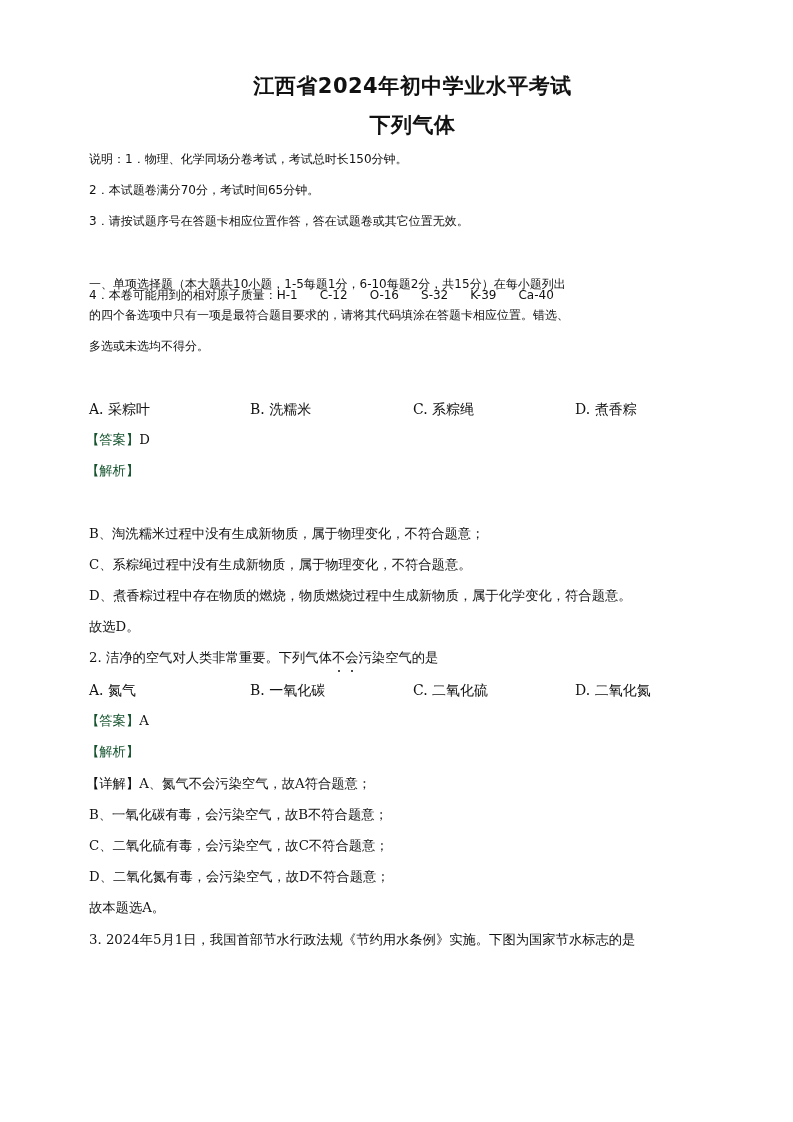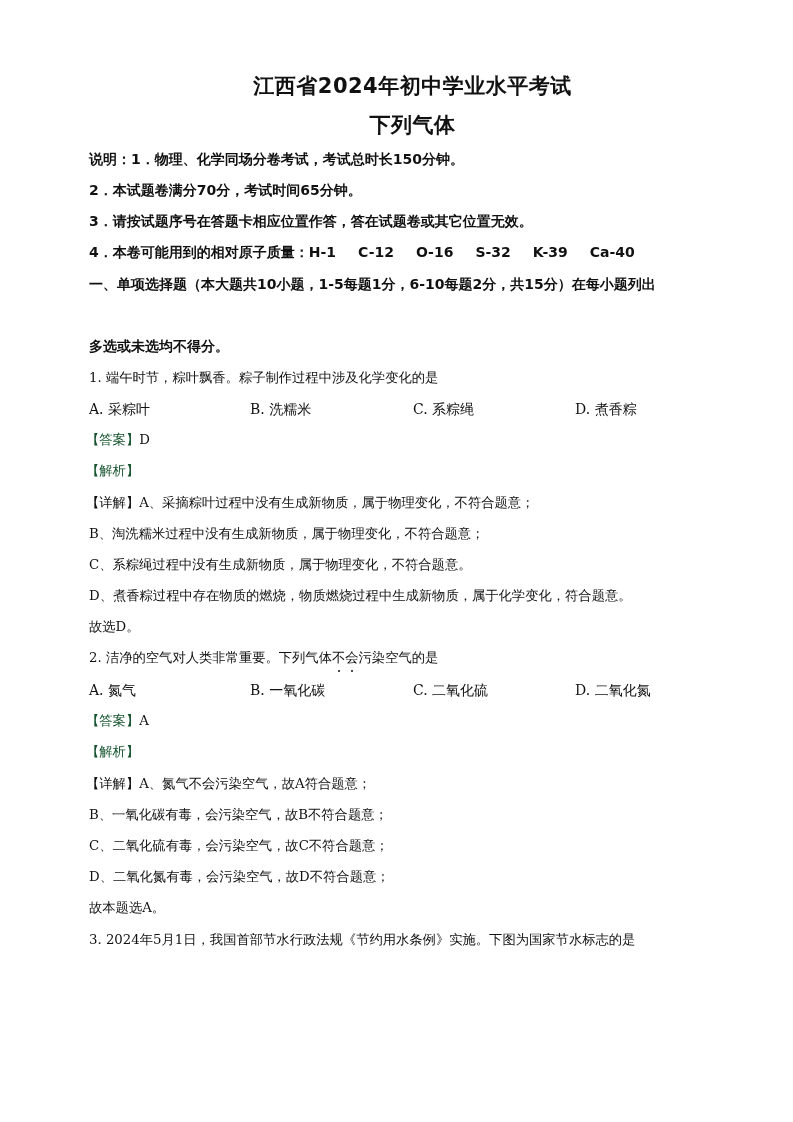--- a/index.html
+++ b/index.html
@@ -20,7 +20,7 @@
     }
     .bold {
       font-family: "DejaVu Sans", "Liberation Sans", sans-serif;
-      font-weight: bold; font-size: 14px;
+      font-weight: normal; font-size: 12px;
     }
     .opt { position: absolute; white-space: nowrap; font-size: 14px; line-height: 18px; }
     .tag { color: #14532d; }

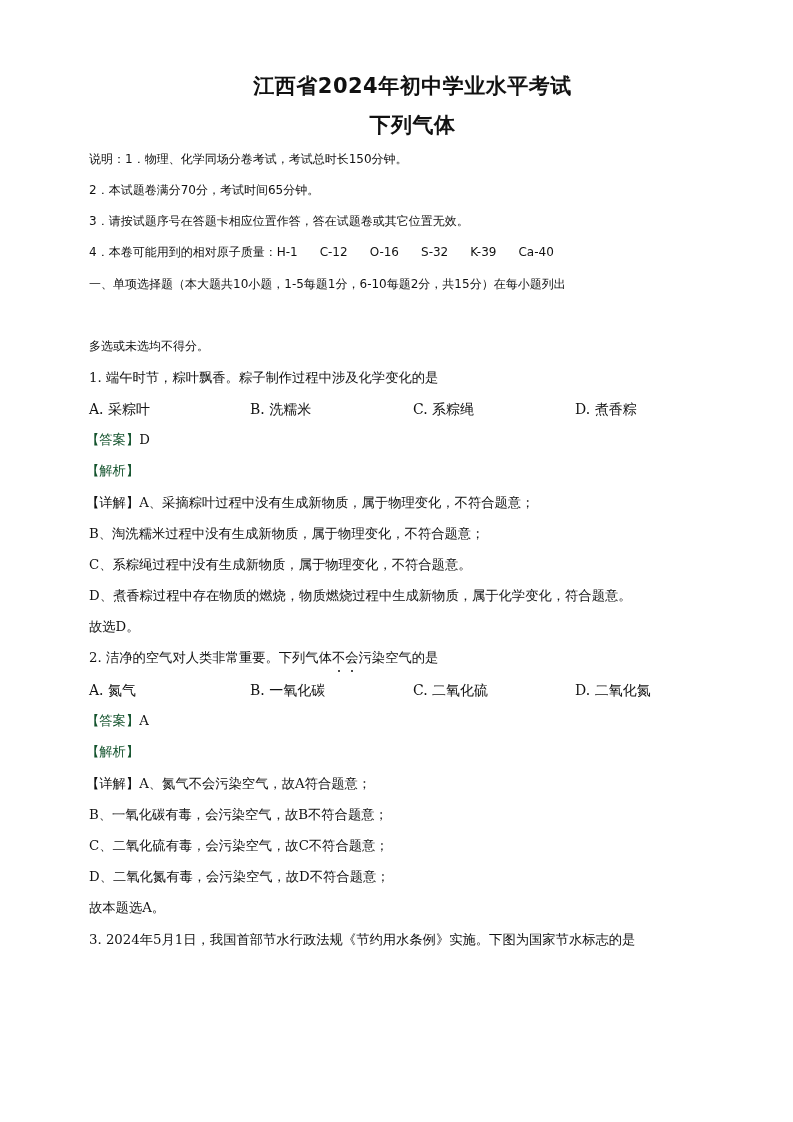--- a/index.html
+++ b/index.html
@@ -30,7 +30,7 @@
       width: 2px; height: 2px; background: #111; border-radius: 50%;
       transform: translateX(-50%);
     }
-    .atom { display: inline-block; margin-right: 22px; }
+    .atom { display: inline-block; margin-right: 22px; margin-top: 43px; }
   </style>
 </head>
 <body>

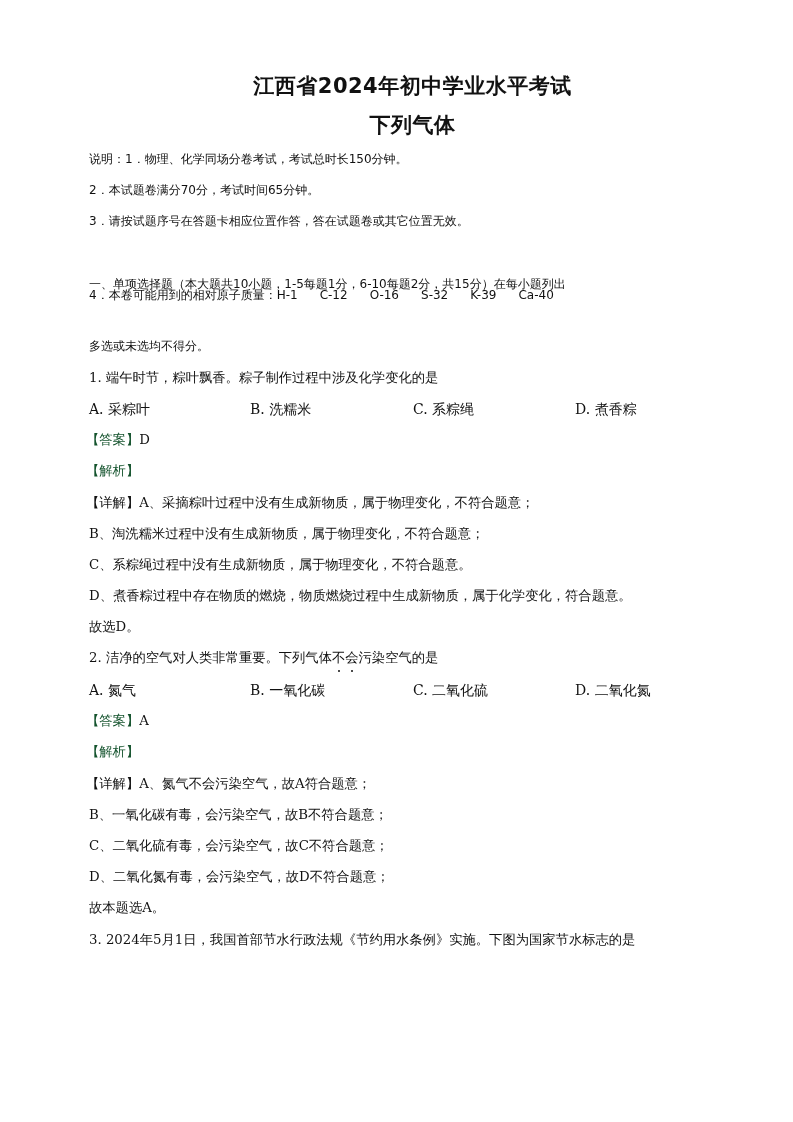--- a/index.html
+++ b/index.html
@@ -48,6 +48,7 @@
   </div>
 
   <div class="line bold" style="top:275px;">一、单项选择题（本大题共10小题，1-5每题1分，6-10每题2分，共15分）在每小题列出</div>
+  <div class="line bold" style="top:306px;">的四个备选项中只有一项是最符合题目要求的，请将其代码填涂在答题卡相应位置。错选、</div>
   <div class="line bold" style="top:337px;">多选或未选均不得分。</div>
 
   <div class="line" style="top:369px;">1. 端午时节，粽叶飘香。粽子制作过程中涉及化学变化的是</div>

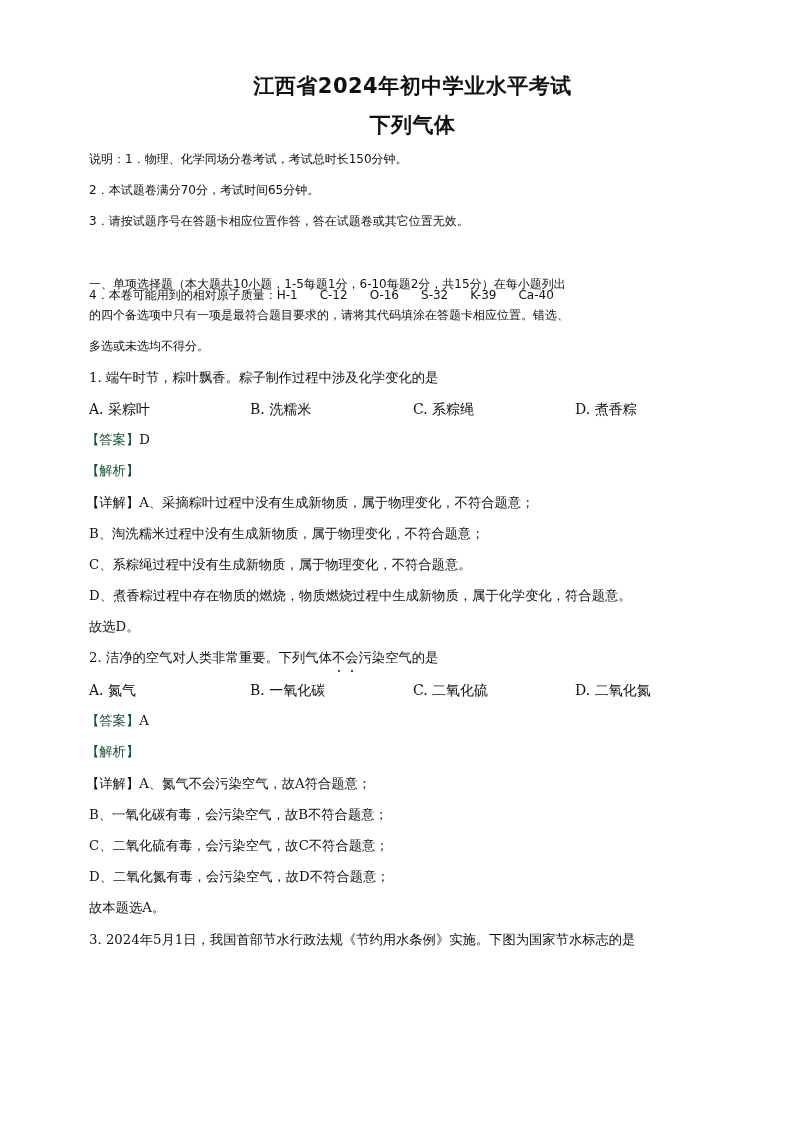--- a/index.html
+++ b/index.html
@@ -51,7 +51,6 @@
   <div class="line bold" style="top:306px;">的四个备选项中只有一项是最符合题目要求的，请将其代码填涂在答题卡相应位置。错选、</div>
   <div class="line bold" style="top:337px;">多选或未选均不得分。</div>
 
-  <div class="line" style="top:369px;">1. 端午时节，粽叶飘香。粽子制作过程中涉及化学变化的是</div>
   <div class="opt" style="top:400px; left:73px;">A. 采粽叶</div>
   <div class="opt" style="top:400px; left:234px;">B. 洗糯米</div>
   <div class="opt" style="top:400px; left:397px;">C. 系粽绳</div>

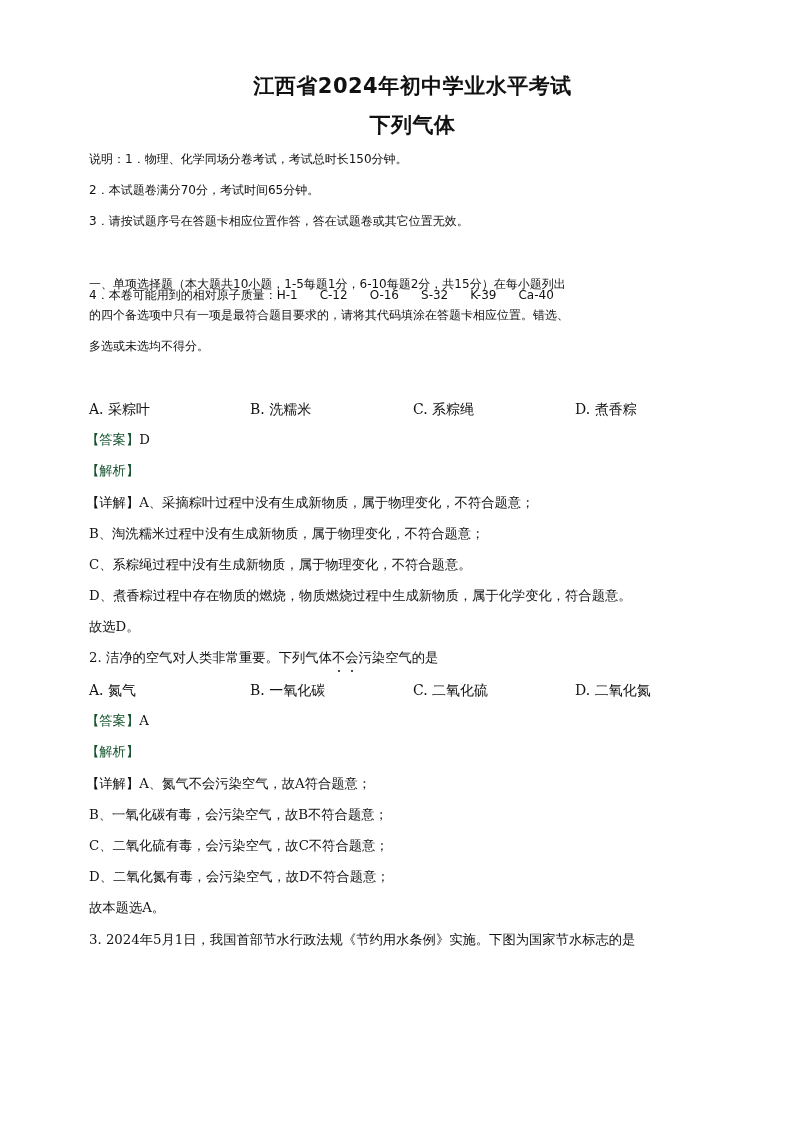--- a/index.html
+++ b/index.html
@@ -59,9 +59,6 @@
     <span class="tag">【答案】</span><span>D</span>
   </div>
   <div class="line tag" style="top:462px; left:70px;">【解析】</div>
-  <div class="line" style="top:494px; left:70px;">
-    <span>【详解】</span><span>A、采摘粽叶过程中没有生成新物质，属于物理变化，不符合题意；</span>
-  </div>
   <div class="line" style="top:525px;">B、淘洗糯米过程中没有生成新物质，属于物理变化，不符合题意；</div>
   <div class="line" style="top:556px;">C、系粽绳过程中没有生成新物质，属于物理变化，不符合题意。</div>
   <div class="line" style="top:587px;">D、煮香粽过程中存在物质的燃烧，物质燃烧过程中生成新物质，属于化学变化，符合题意。</div>

